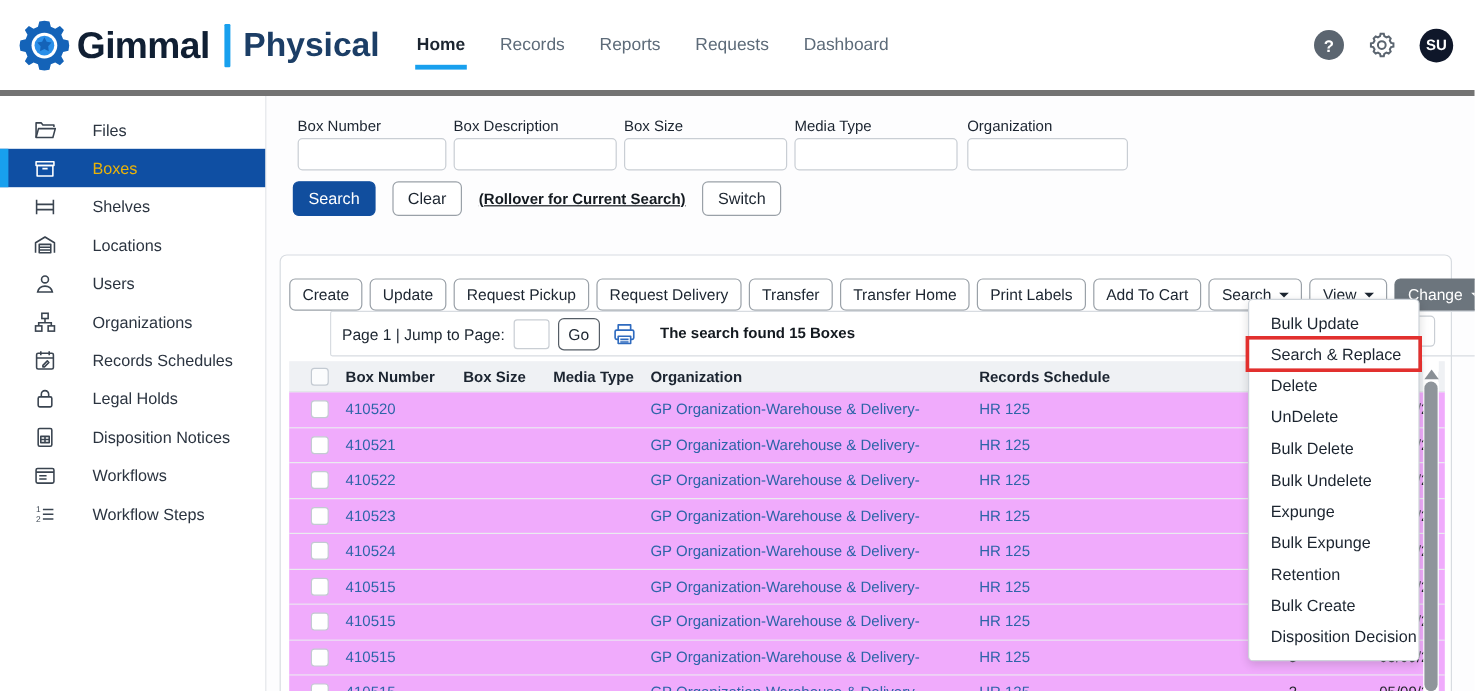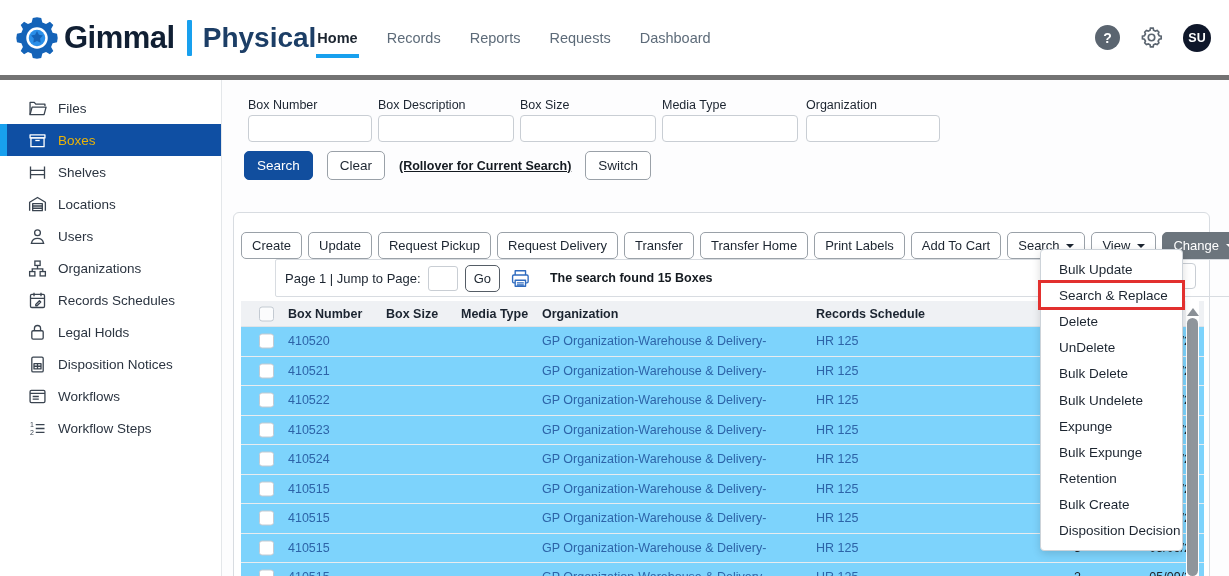--- a/index.html
+++ b/index.html
@@ -17,7 +17,7 @@
   .brand-name{font-size:31px;font-weight:800;color:#101f33;letter-spacing:-0.5px;margin-left:4px;}
   .brand-sep{width:5px;height:36px;background:var(--accent_blue);margin:0 11px 0 12px;border-radius:1px;}
   .brand-prod{font-size:28px;font-weight:700;color:#1c3e66;}
-  .nav{display:flex;gap:27px;align-items:flex-start;}
+  .nav{display:flex;gap:27px;margin-left:30px;align-items:flex-start;}
   .nav a{font-size:14.5px;color:#5d6b79;text-decoration:none;position:relative;padding:6px 1px;cursor:pointer;}
   .nav a.active{color:#1c2530;font-weight:700;}
   .nav a.active::after{content:"";position:absolute;left:0;right:0;bottom:-6px;height:4px;background:var(--accent_blue);}

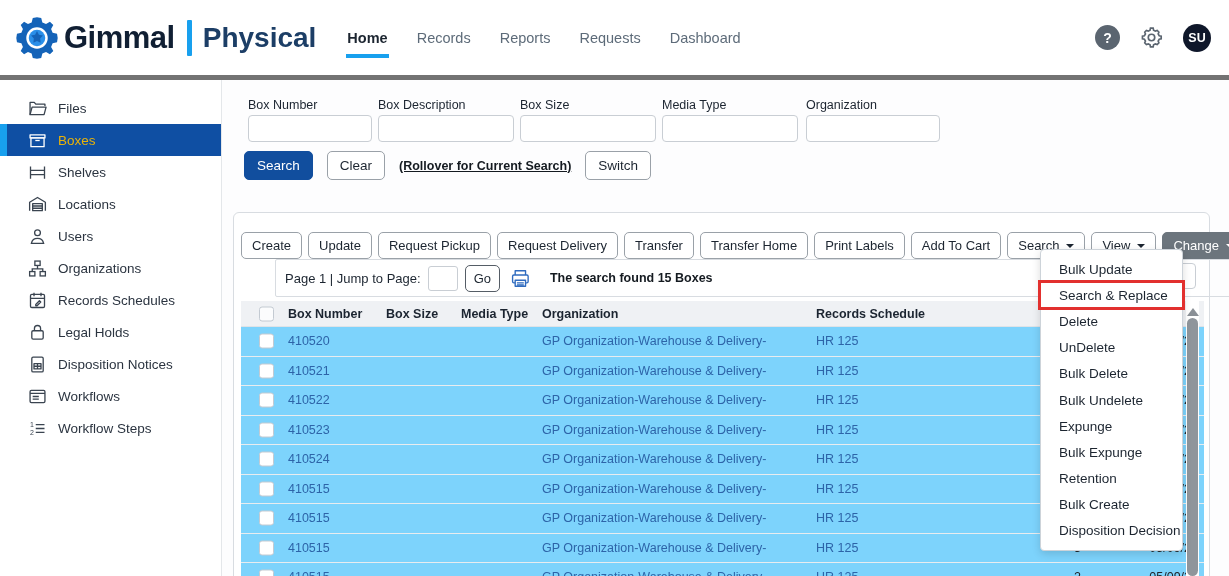--- a/index.html
+++ b/index.html
@@ -28,7 +28,7 @@
 
   
   .sidebar{position:absolute;top:80px;left:0;width:222px;bottom:0;background:#fff;border-right:1px solid #e4e7ea;padding-top:12px;z-index:15;}
-  .side-item{height:32px;display:flex;align-items:center;padding-left:27px;gap:10px;cursor:pointer;color:#2b3440;font-size:13.5px;position:relative;}
+  .side-item{height:32px;display:flex;align-items:center;padding-left:27px;gap:29px;cursor:pointer;color:#2b3440;font-size:13.5px;position:relative;}
   .side-item .sicon{width:21px;height:21px;display:inline-flex;color:#3a4450;flex:0 0 21px;}
   .side-item.active{background:#0f4fa3;color:#eab308;}
   .side-item.active .sicon{color:#fff;}

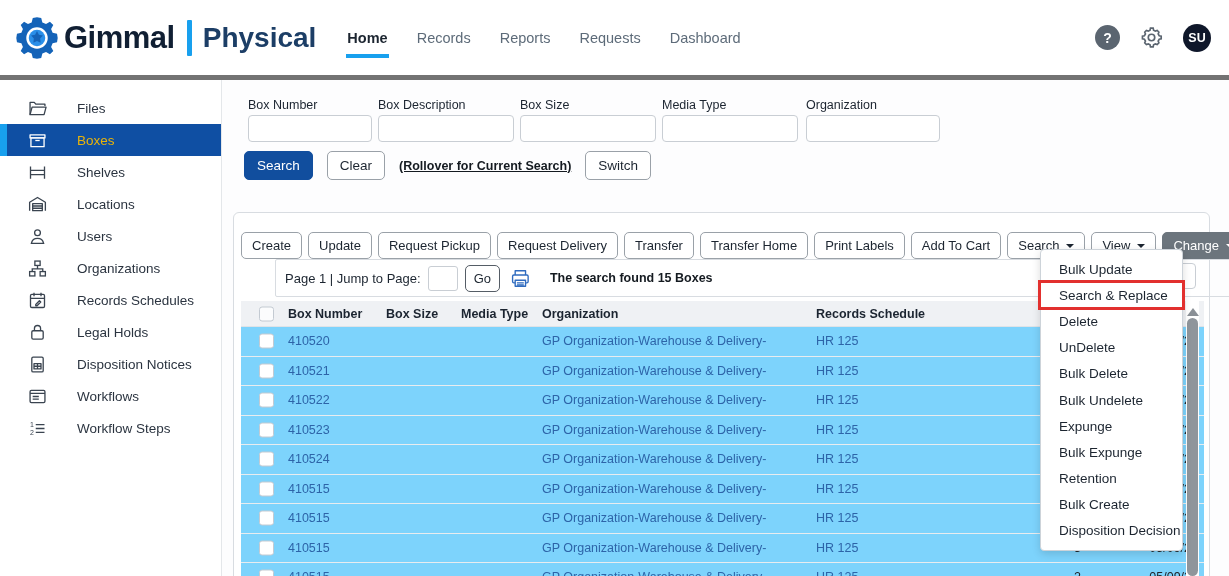--- a/index.html
+++ b/index.html
@@ -62,7 +62,7 @@
   .thead{position:absolute;left:7px;top:88px;width:963px;height:26px;background:#eff1f4;border-bottom:1px solid #dfe3e7;}
   .thead .hcell{position:absolute;top:50%;transform:translateY(-50%);font-size:12.5px;font-weight:700;color:#1b2430;white-space:nowrap;}
   .tbody{position:absolute;left:7px;top:114px;width:963px;}
-  .trow{position:relative;height:29.5px;border-bottom:1px solid #e9ecef;background:#7dd3fc;}
+  .trow{position:relative;height:29.5px;border-bottom:1px solid #e9ecef;background:#f0abfc;}
   .cell{position:absolute;top:50%;transform:translateY(-50%);font-size:12.5px;color:#212529;white-space:nowrap;}
   .link{color:var(--link_blue);cursor:pointer;}
   .cb{position:absolute;left:18px;top:50%;transform:translateY(-50%);width:15px;height:15px;border:1px solid #c3cad2;border-radius:3px;background:#fff;cursor:pointer;}

